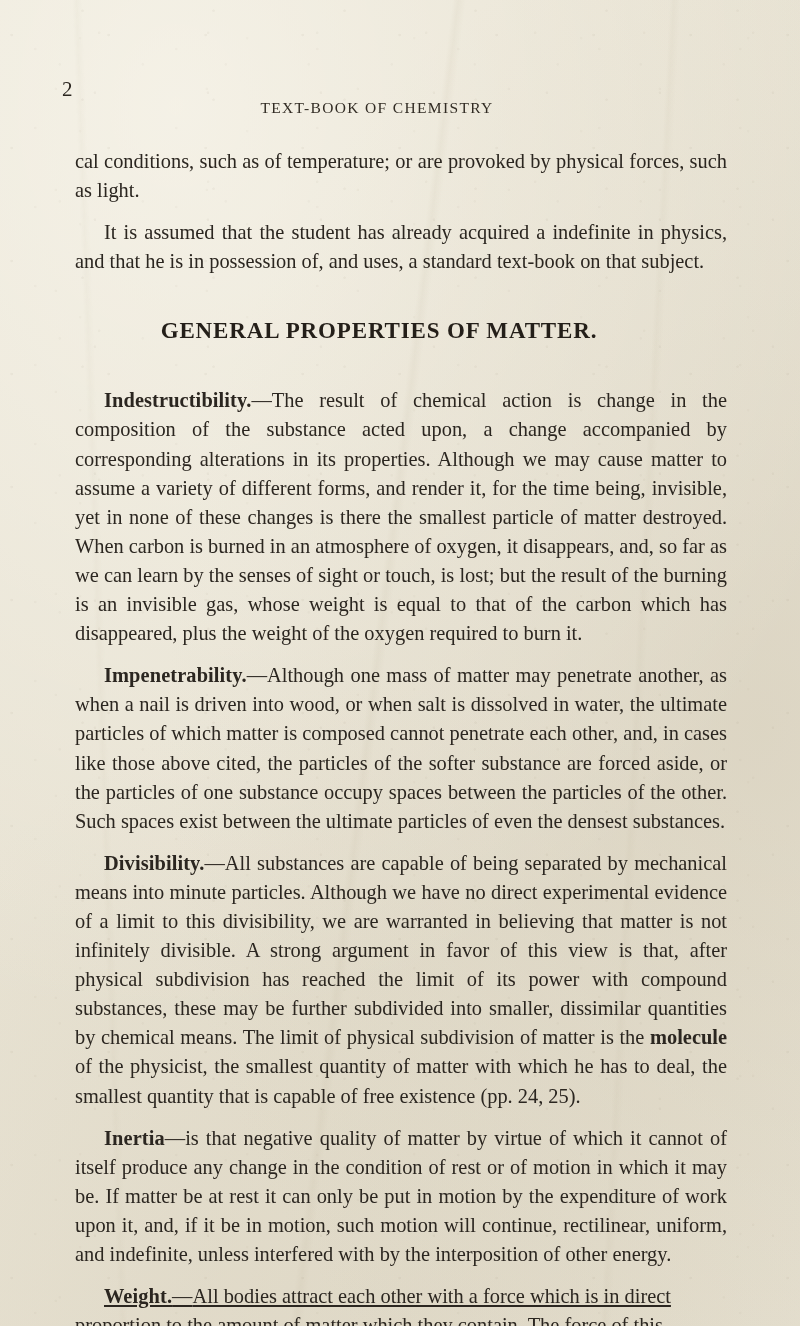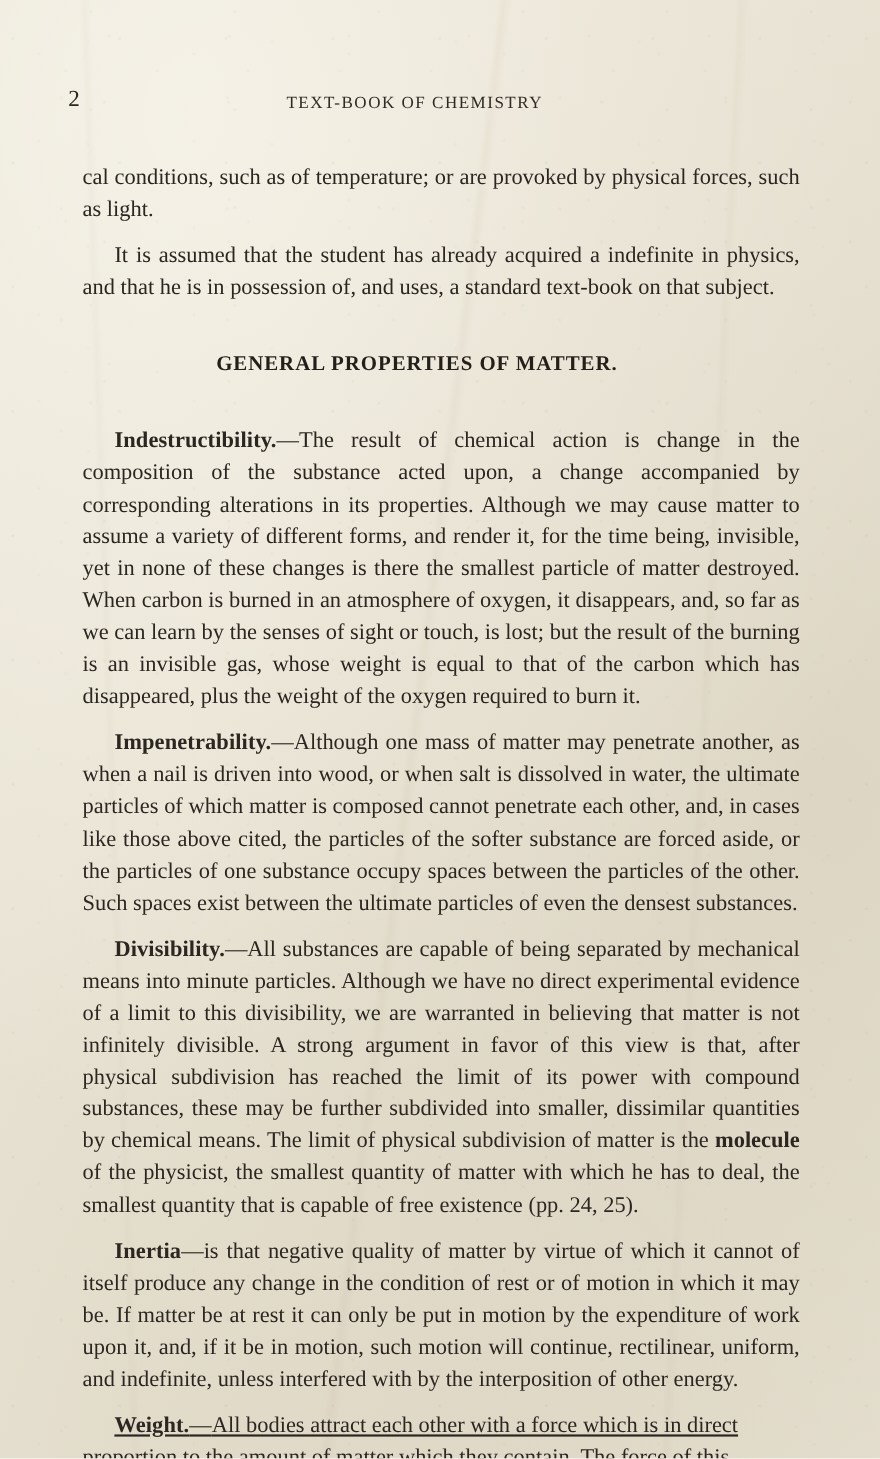--- a/index.html
+++ b/index.html
@@ -81,7 +81,7 @@
   .head-title {
     position: absolute;
     left: 0;
-    top: 6px;
+    top: 20px;
     width: 678px;
     text-align: center;
     font-size: 15.5px;

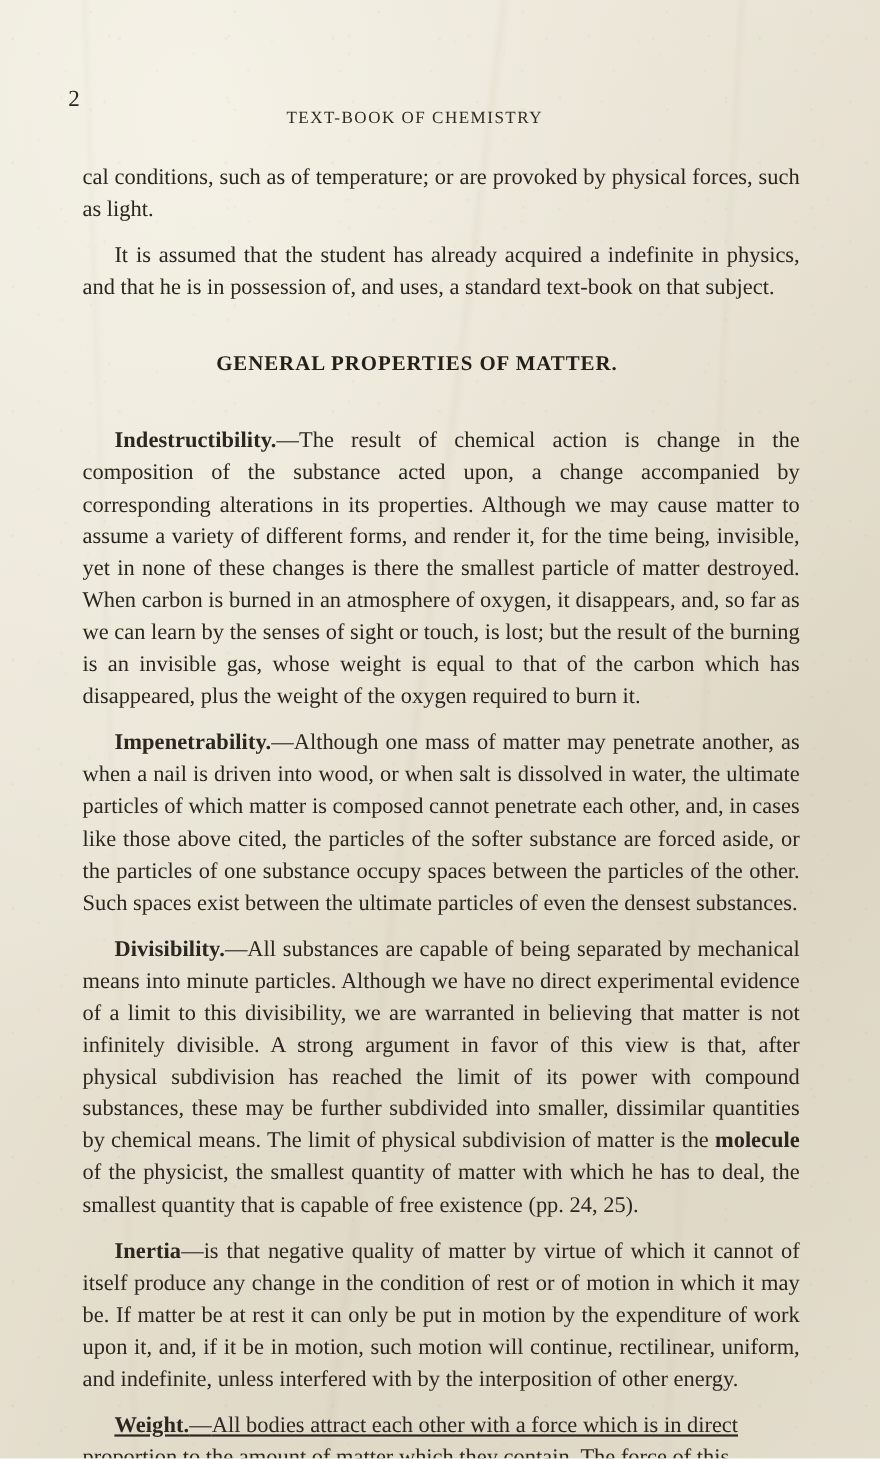--- a/index.html
+++ b/index.html
@@ -119,7 +119,7 @@
 
   h2.section-heading {
     margin: 0;
-    font-size: 19px;
+    font-size: 23px;
     line-height: 22px;
     font-weight: bold;
     text-align: center;

